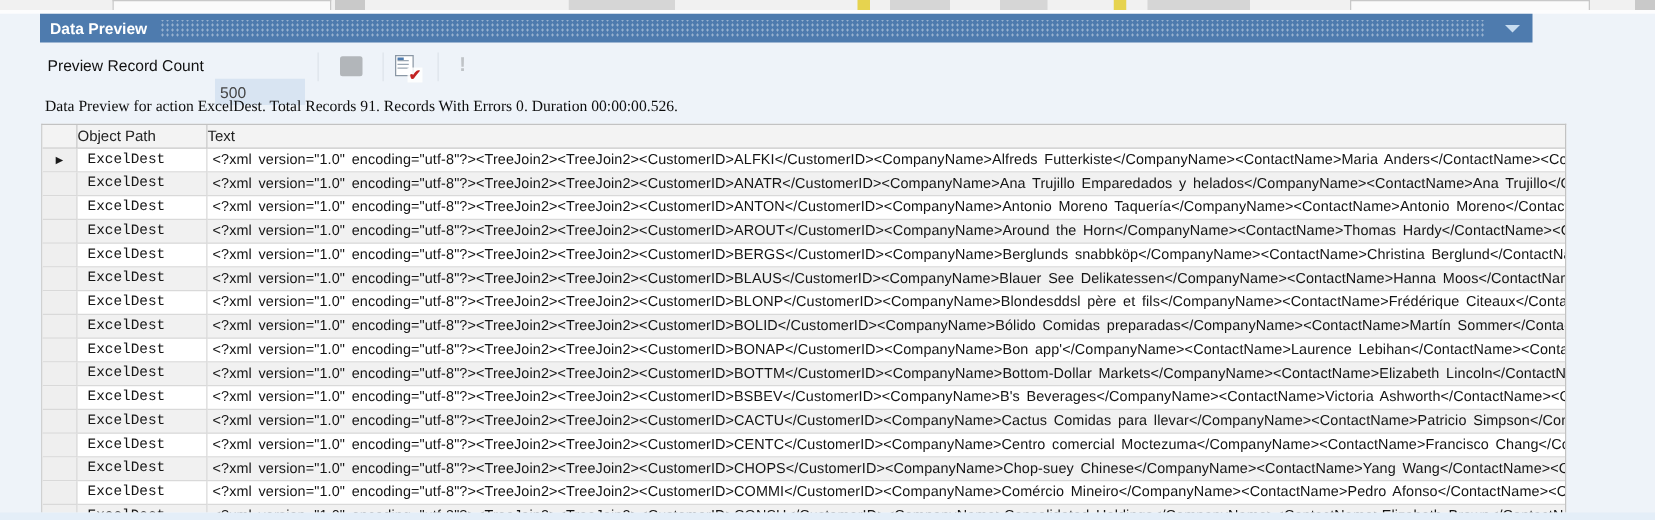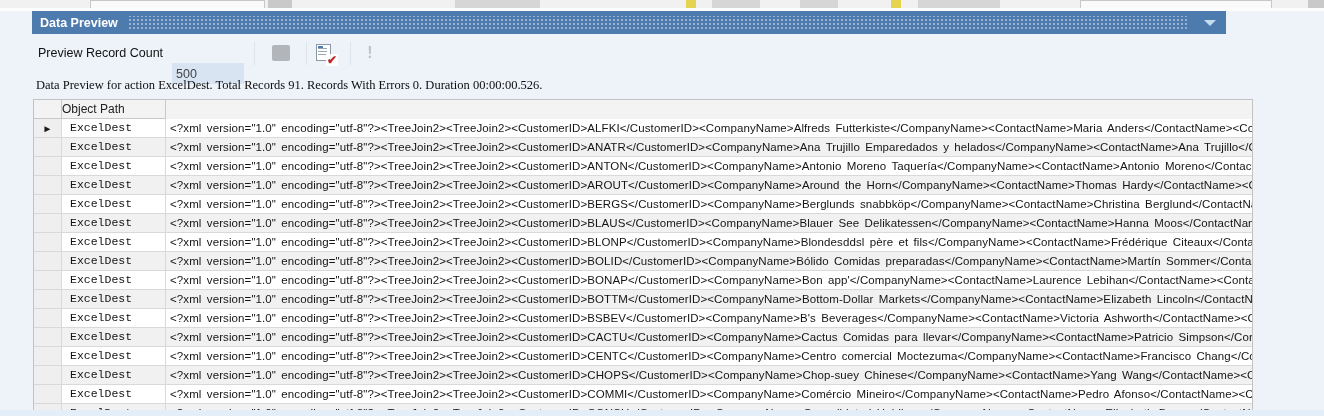--- a/index.html
+++ b/index.html
@@ -108,6 +108,7 @@
   <div class="ghead">
     <div class="hcell hsel"></div>
     <div class="hcell hobj">Object Path</div>
+    <div class="hcell htext">Text</div>
   </div>
   <div class="gbody">
       <div class="trow">

